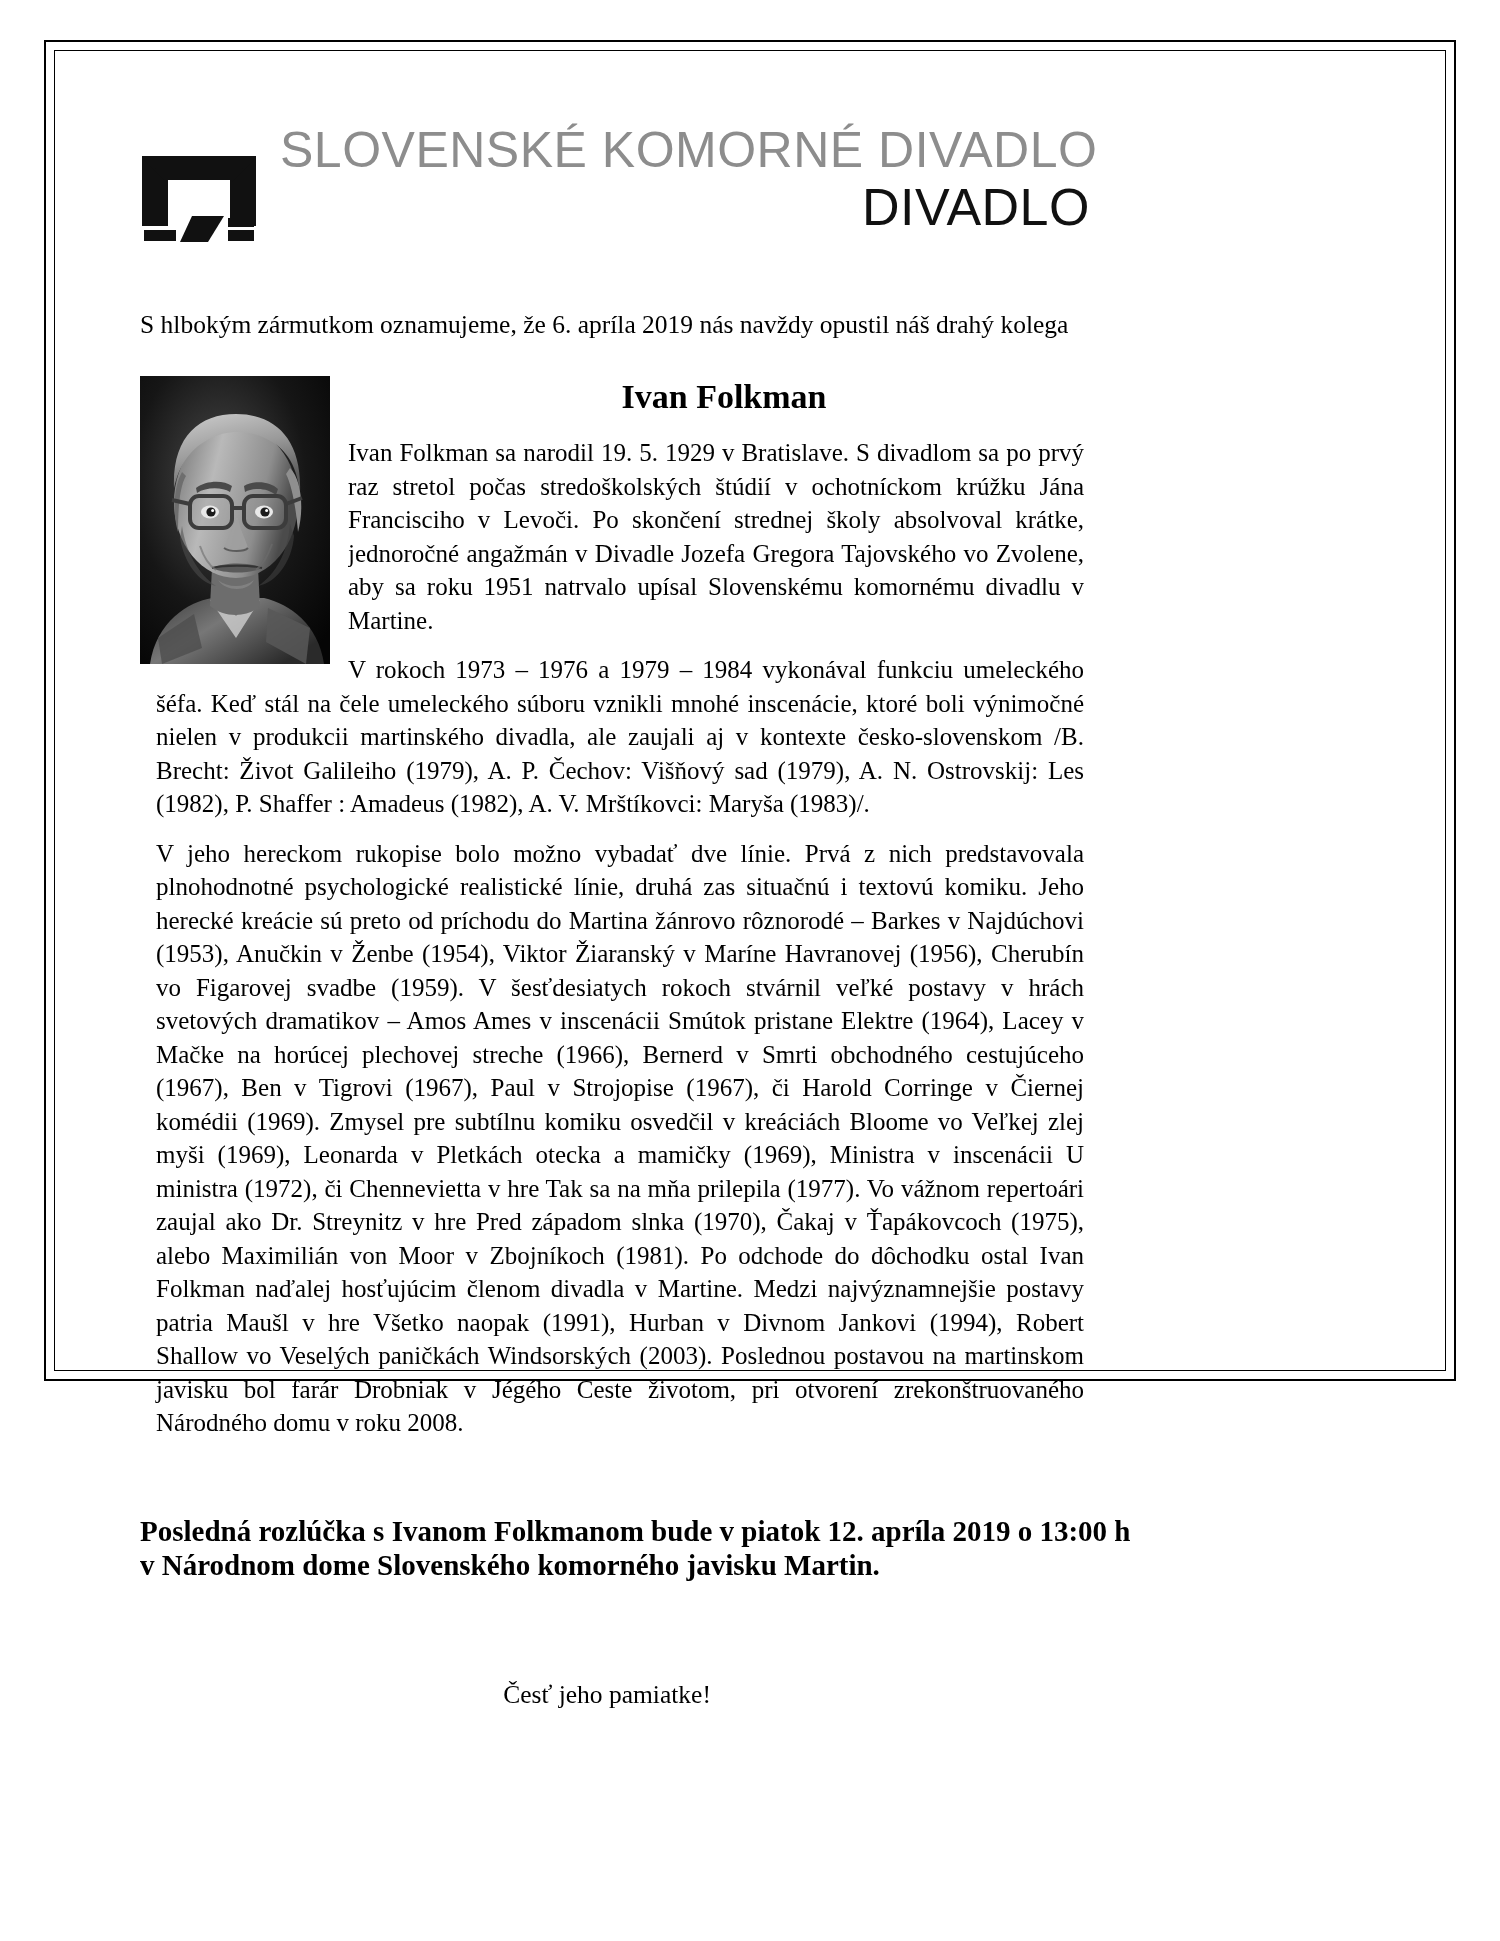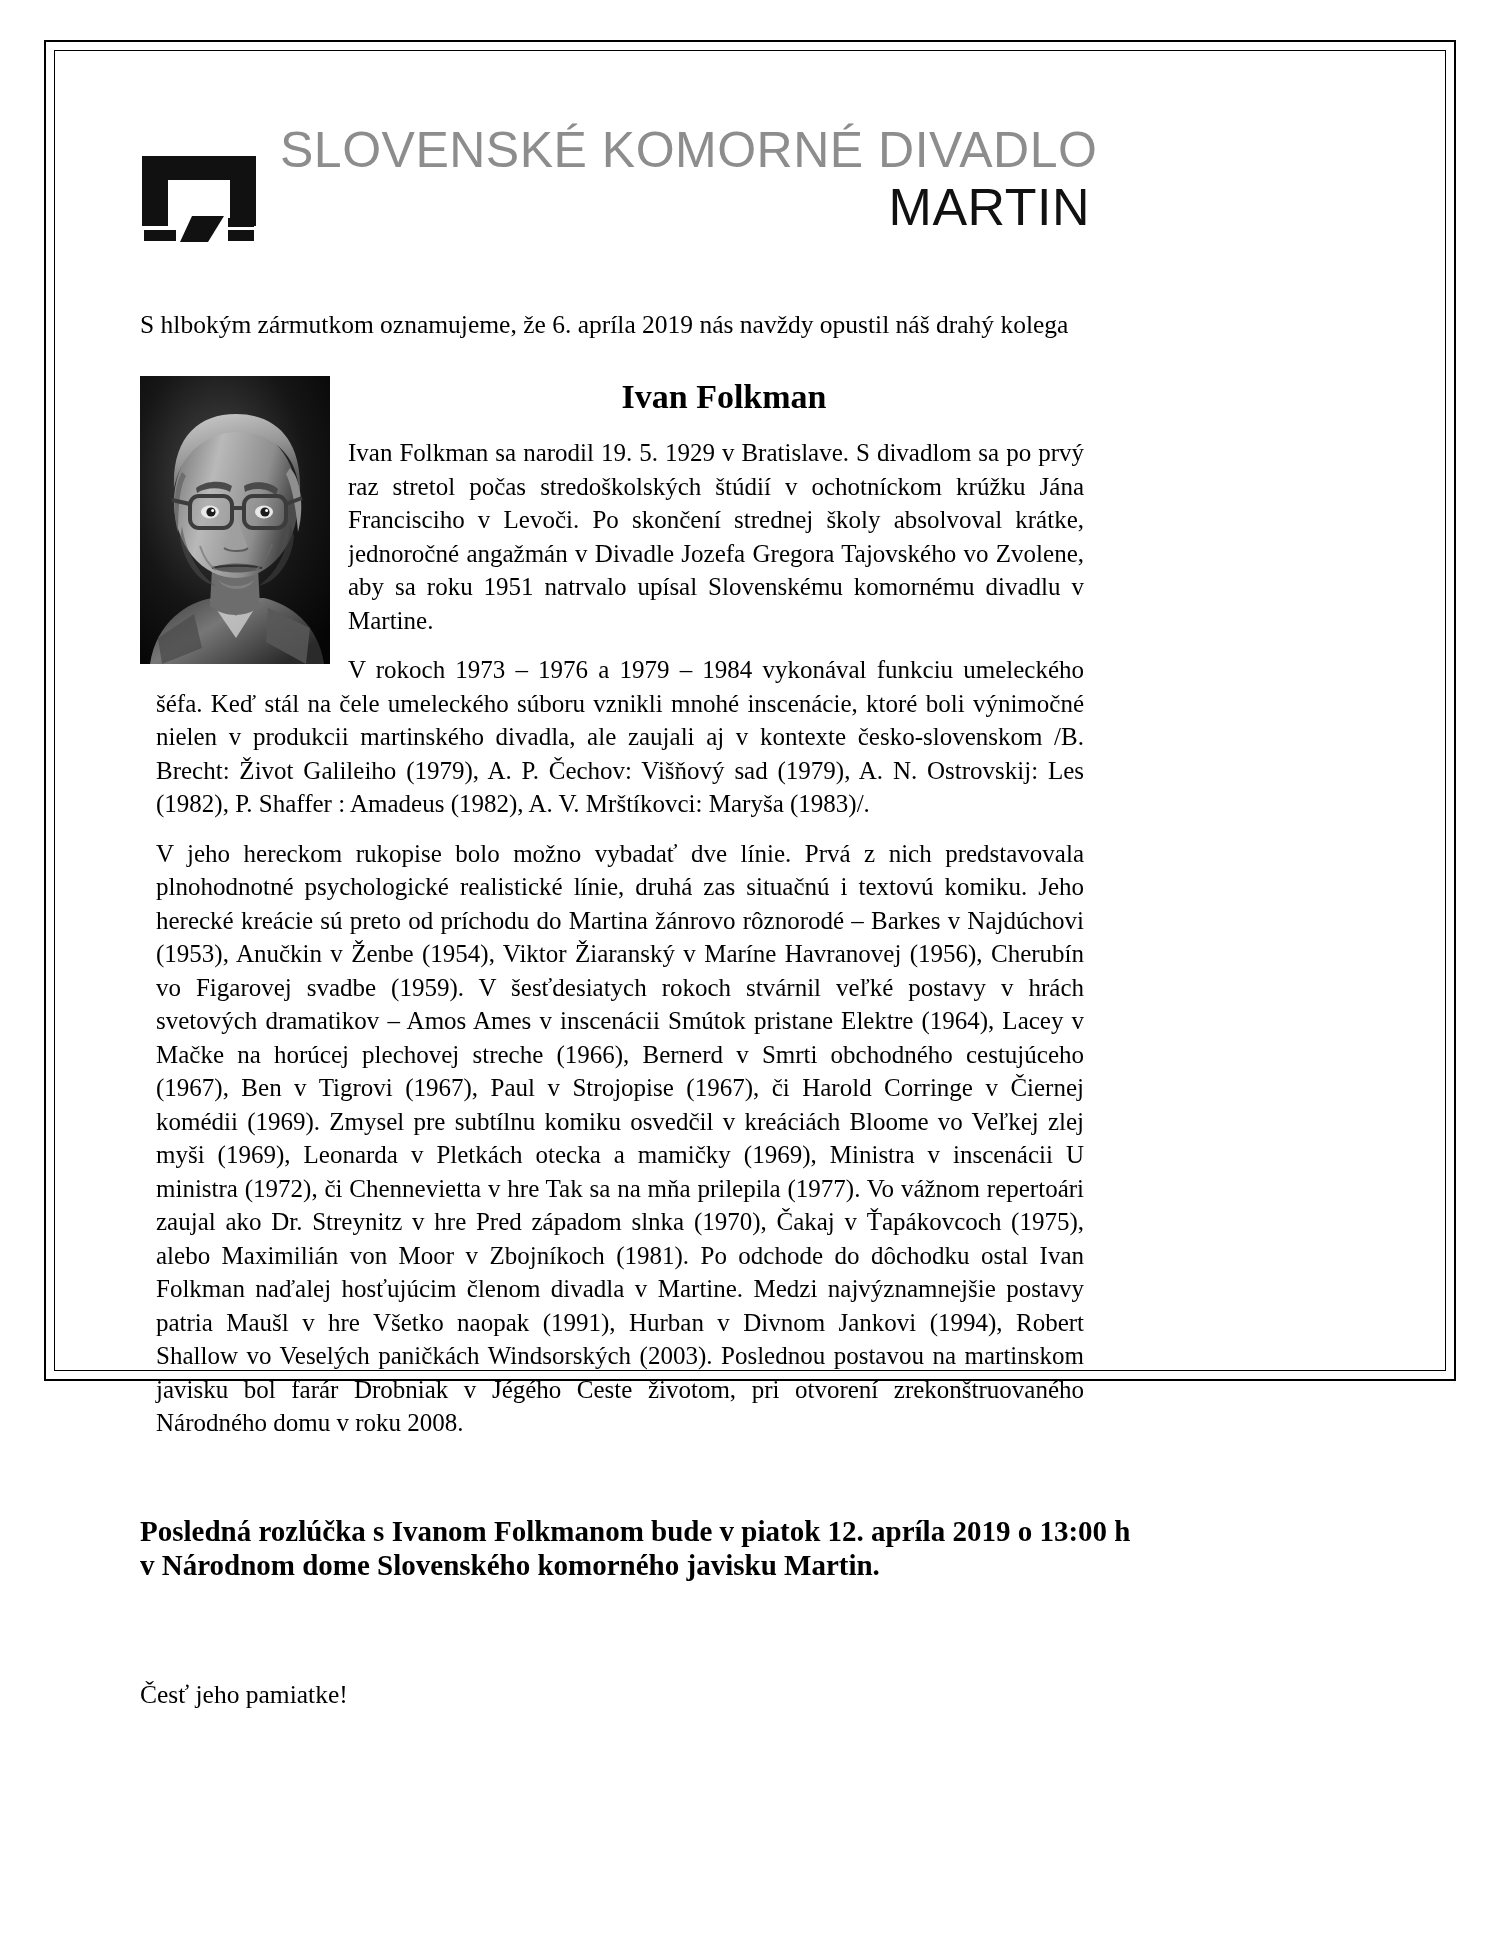--- a/index.html
+++ b/index.html
@@ -179,7 +179,7 @@
 
       <div class="masthead-text">
         <div class="brand-line1">SLOVENSKÉ KOMORNÉ DIVADLO</div>
-        <div class="brand-line2">MARTIN</div>
+        <div class="brand-line2">DIVADLO</div>
       </div>
 
     </div>

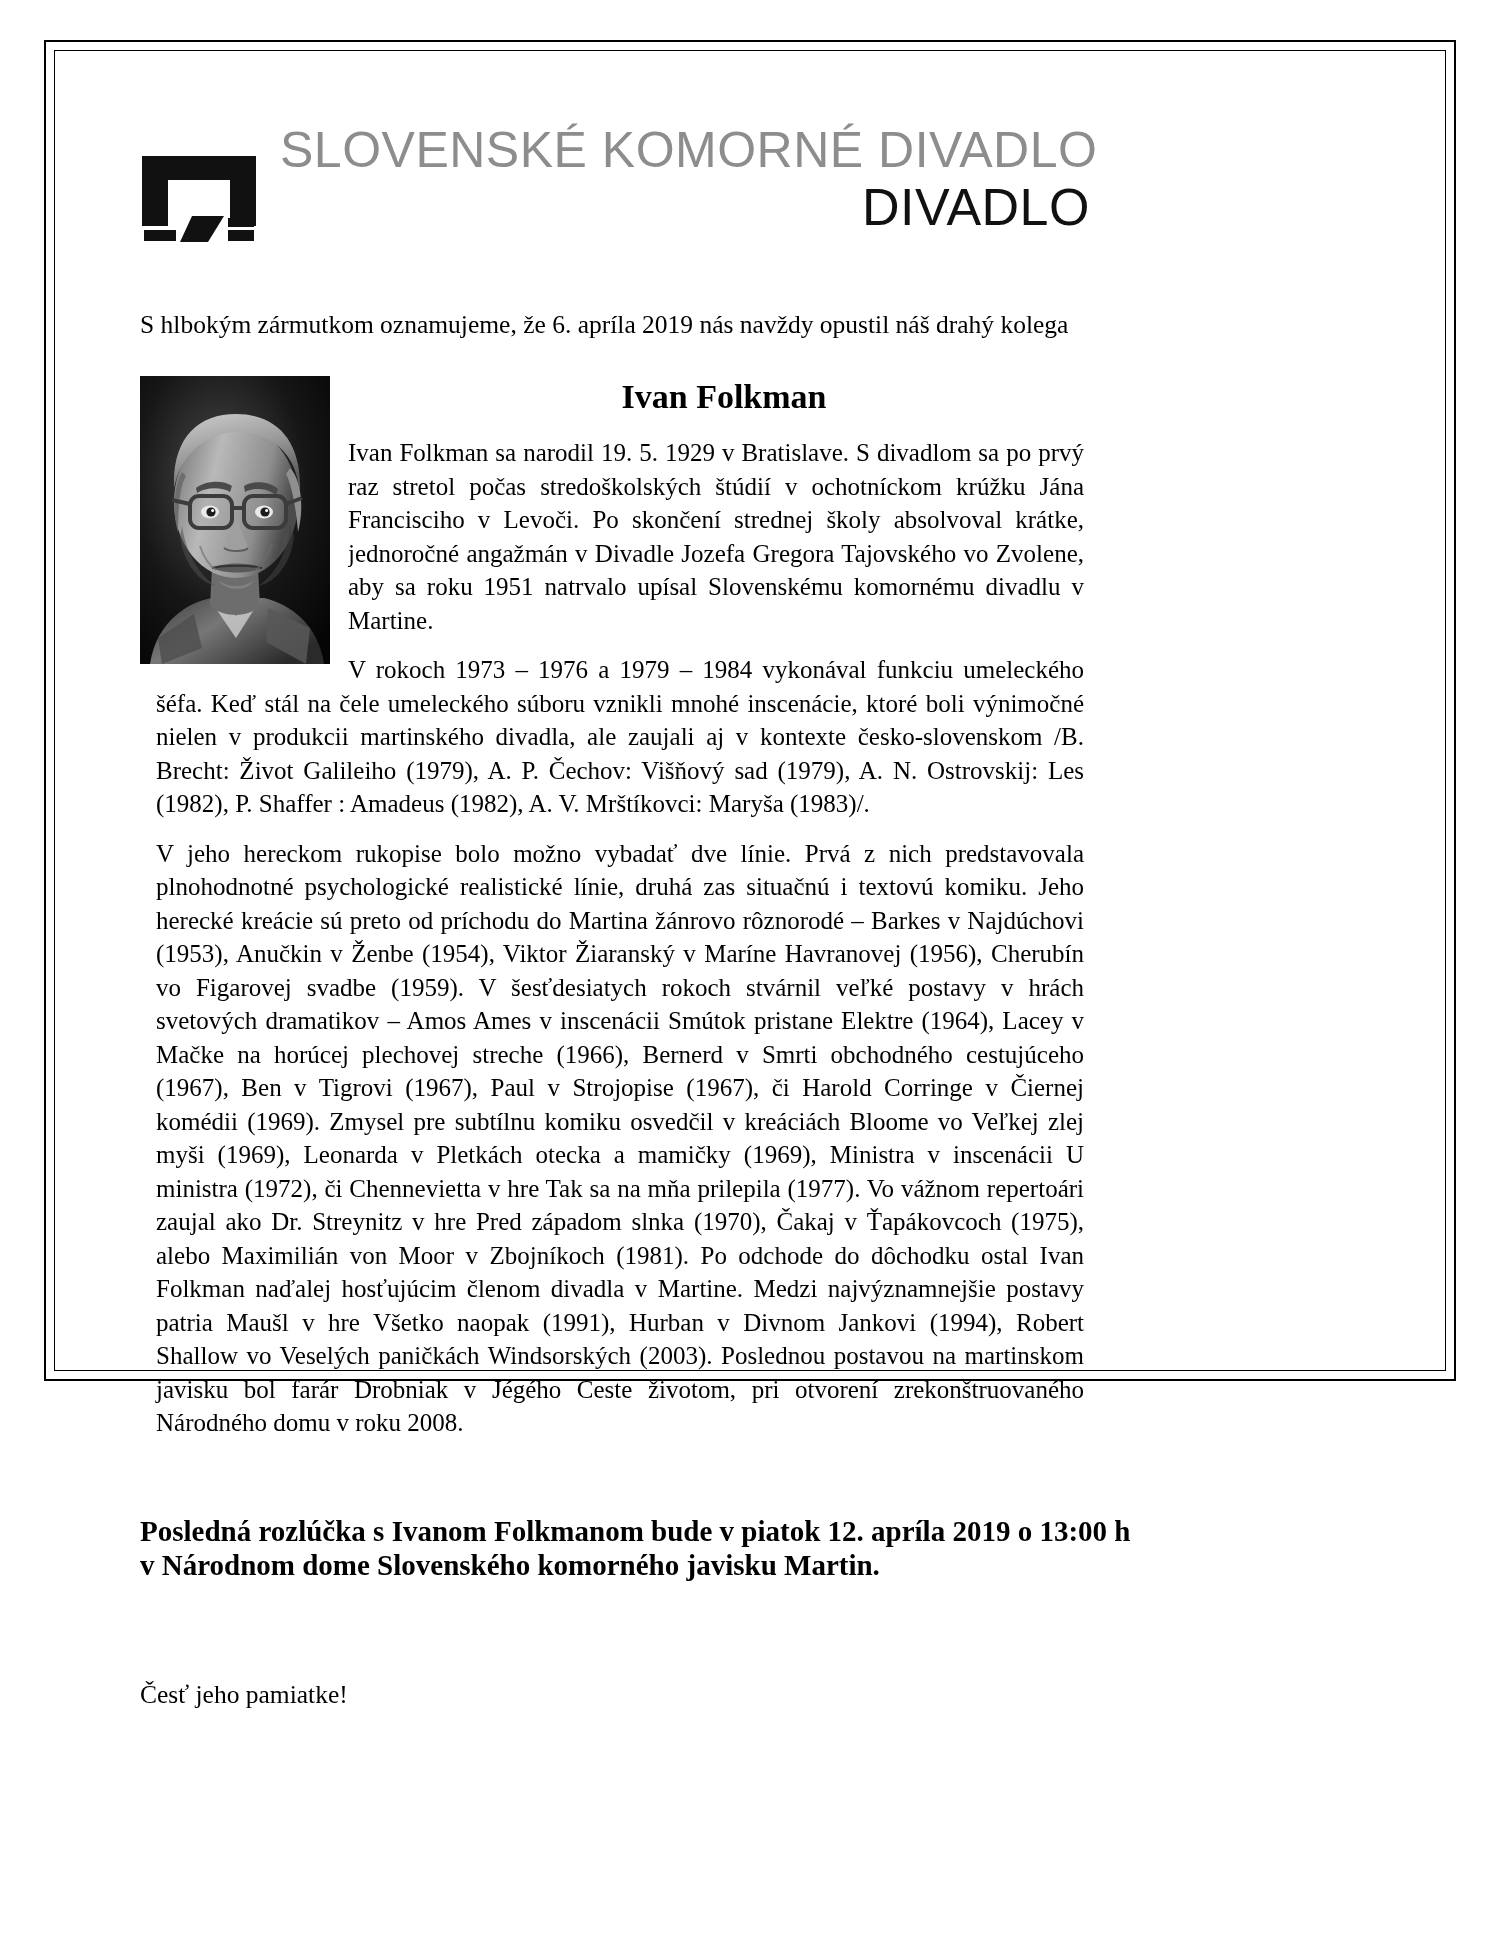--- a/index.html
+++ b/index.html
@@ -140,7 +140,7 @@
     margin-top: 96px;
     font-size: 25.5px;
     line-height: 34px;
-    text-align: left;
+    text-align: center;
     padding-right: 26px;
   }
 </style>

